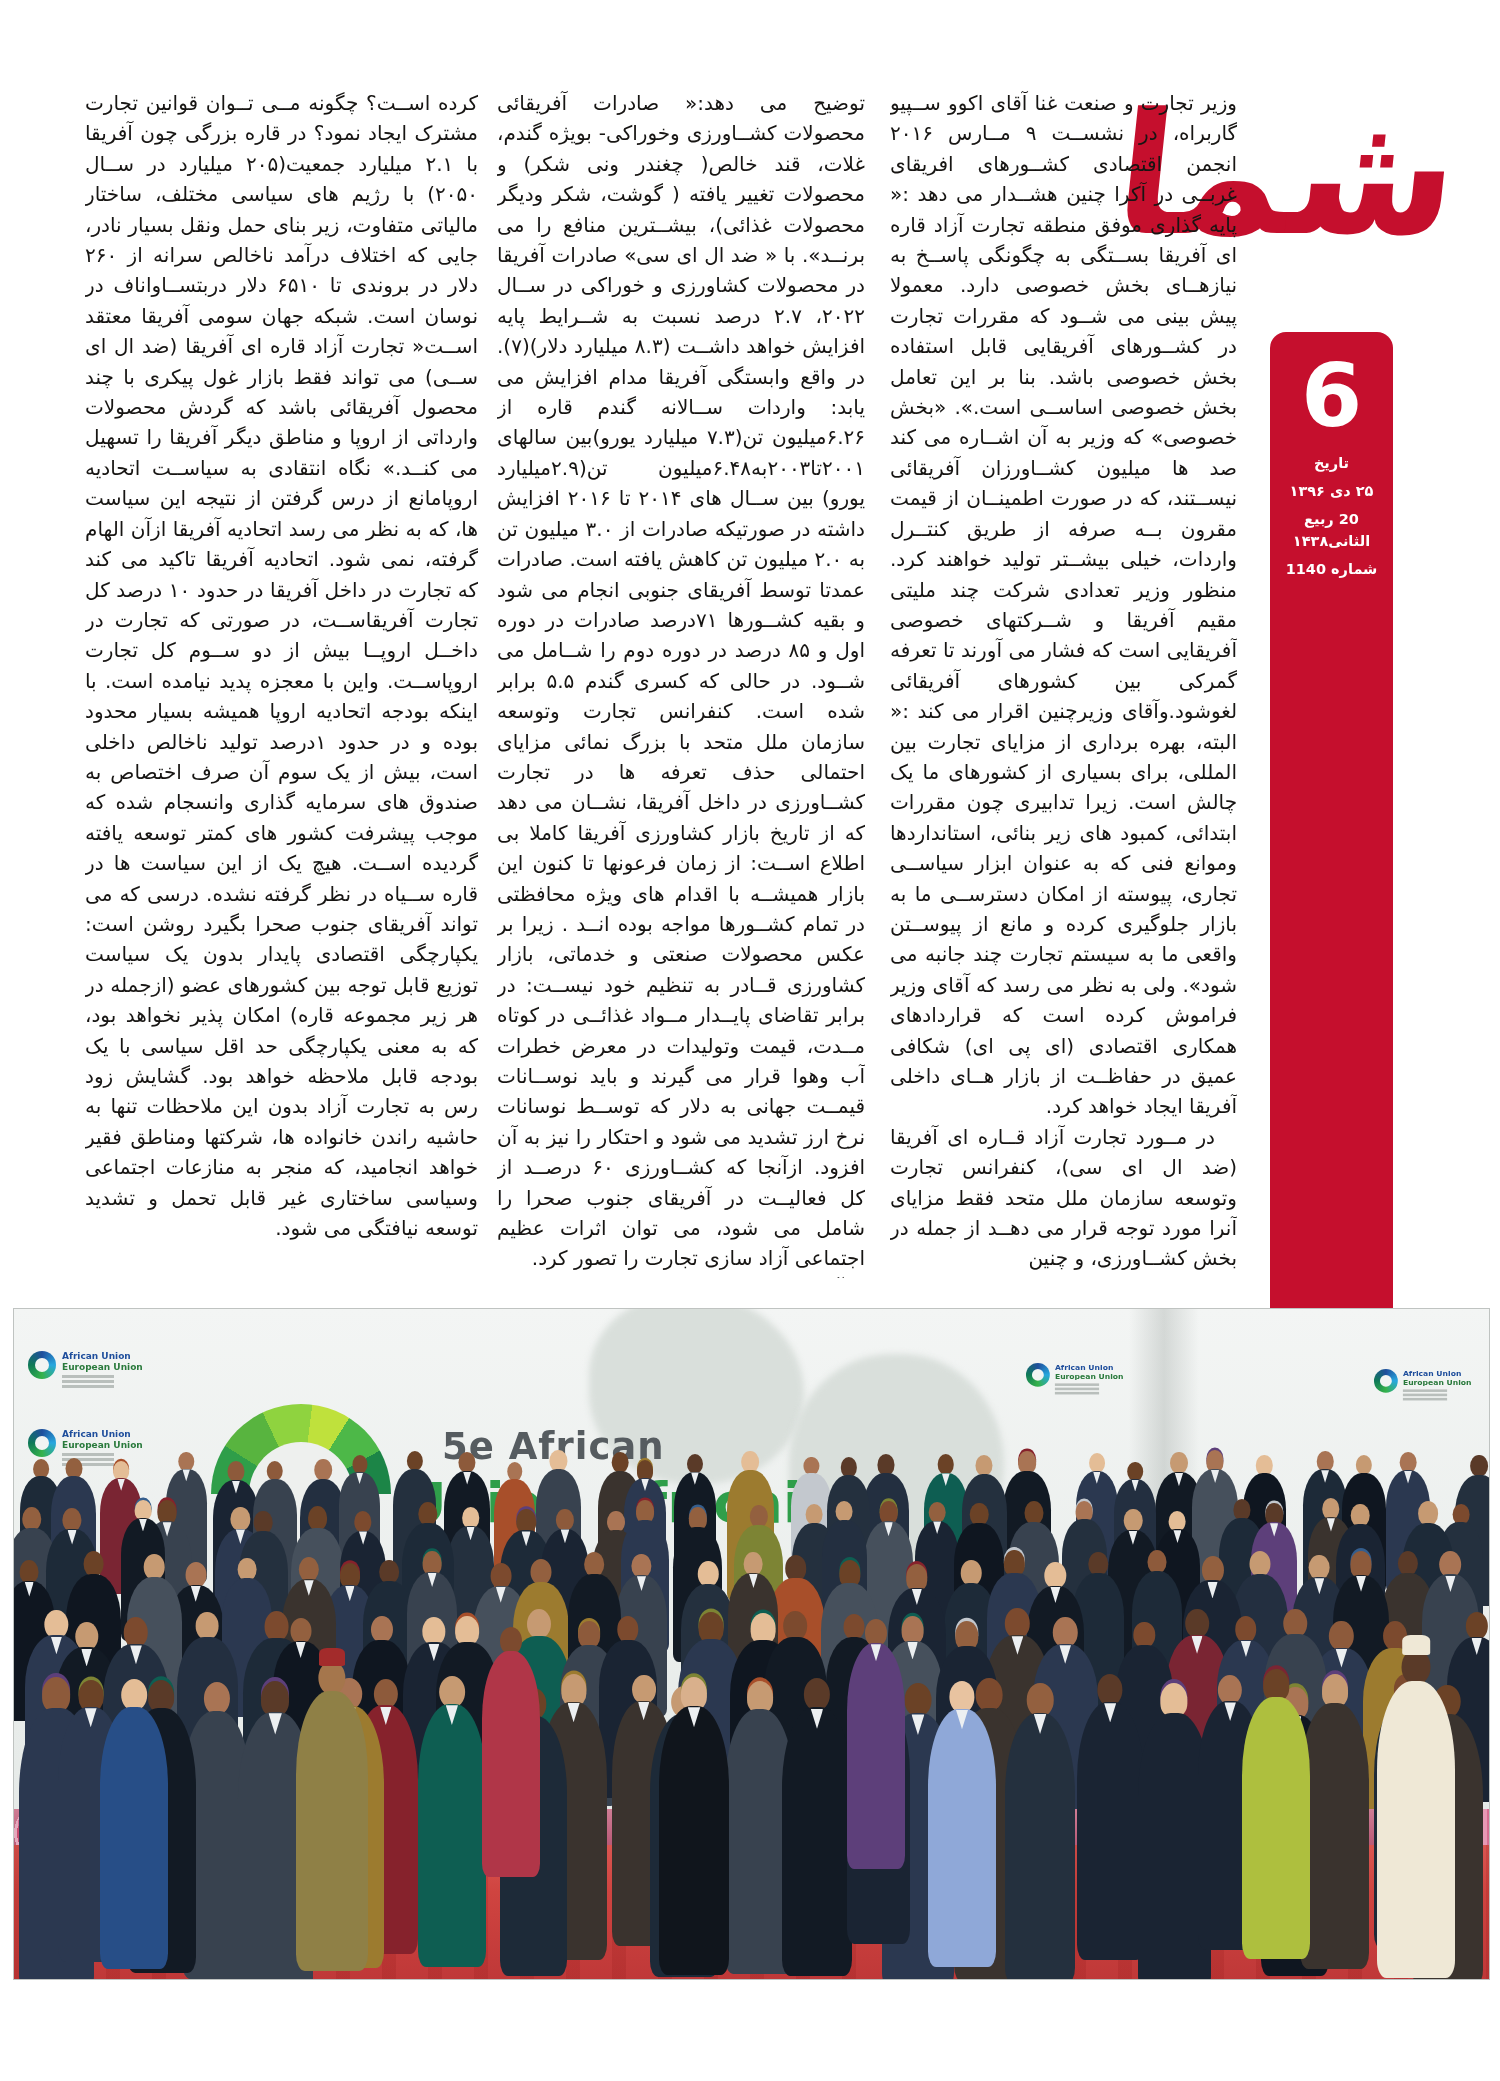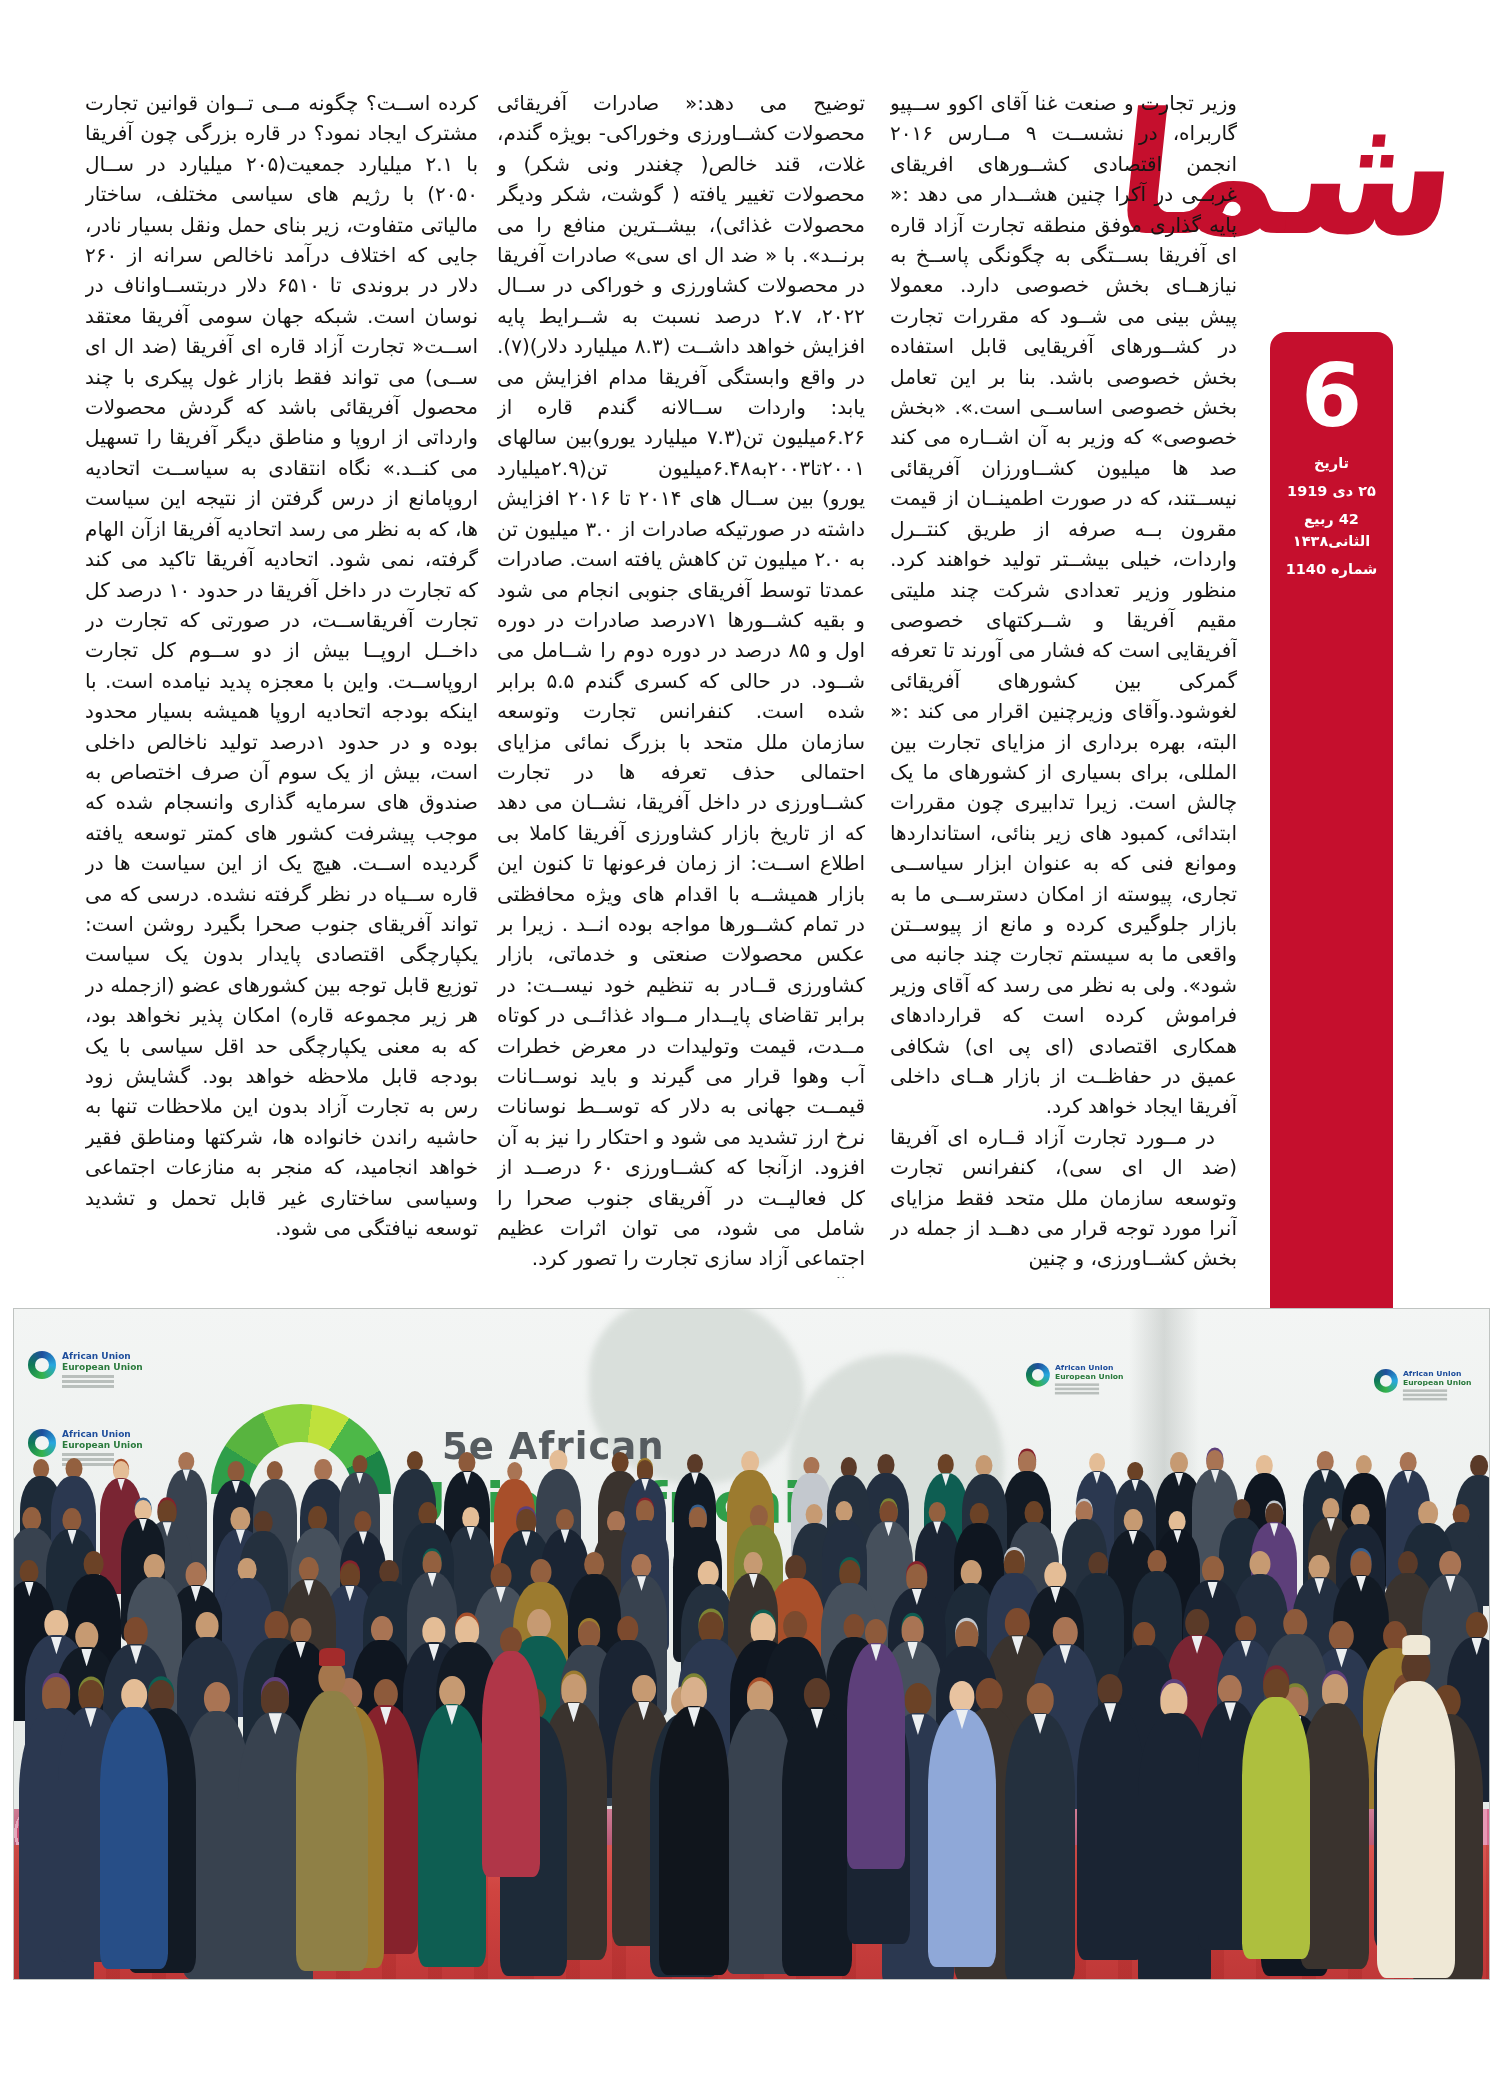--- a/index.html
+++ b/index.html
@@ -70,7 +70,7 @@
   <div class="sidebar">
     <div class="pagenum">6</div>
     <div class="dateline">تاریخ</div>
-    <div class="dateline">۲۵ دی 1919</div>
+    <div class="dateline">۲۵ دی ۱۳۹۶</div>
     <div class="dateline">42 ربیع الثانی۱۴۳۸</div>
     <div class="dateline">شماره 1140</div>
   </div>

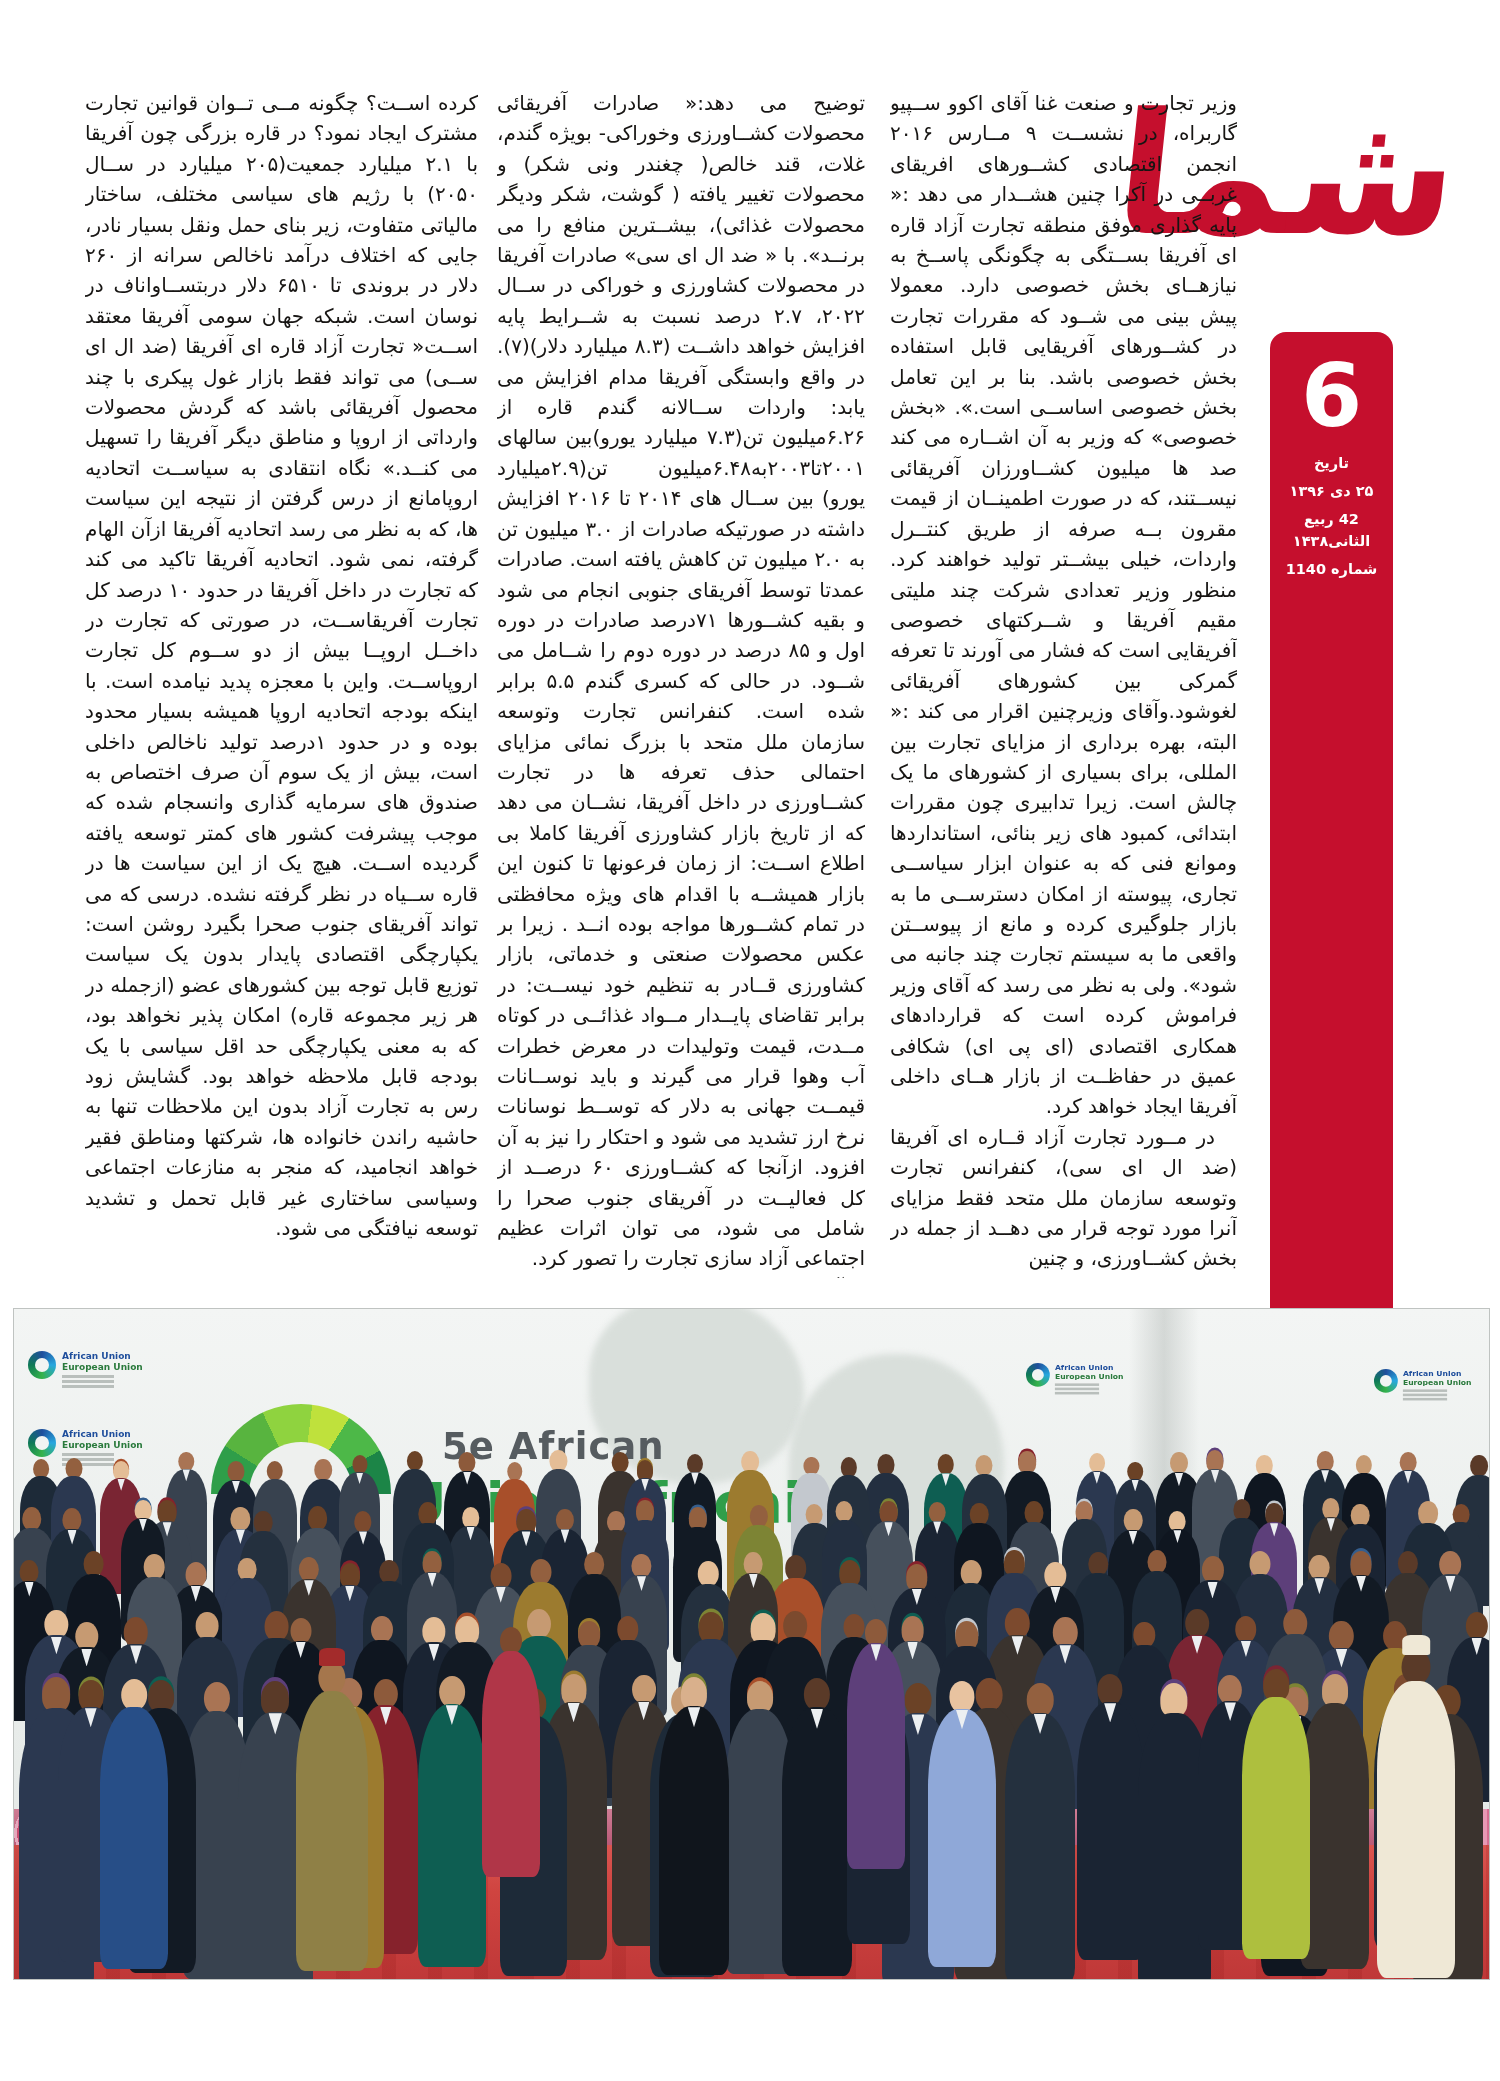--- a/index.html
+++ b/index.html
@@ -71,7 +71,7 @@
     <div class="pagenum">6</div>
     <div class="dateline">تاریخ</div>
     <div class="dateline">۲۵ دی ۱۳۹۶</div>
-    <div class="dateline">42 ربیع الثانی۱۴۳۸</div>
+    <div class="dateline">20 ربیع الثانی۱۴۳۸</div>
     <div class="dateline">شماره 1140</div>
   </div>
 

